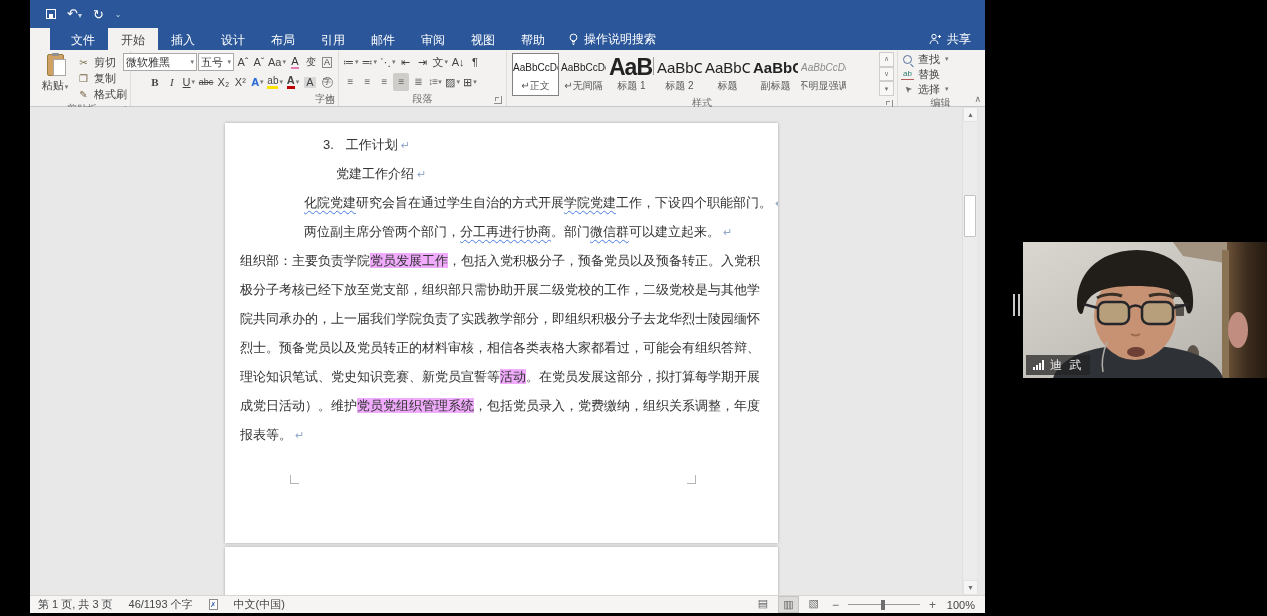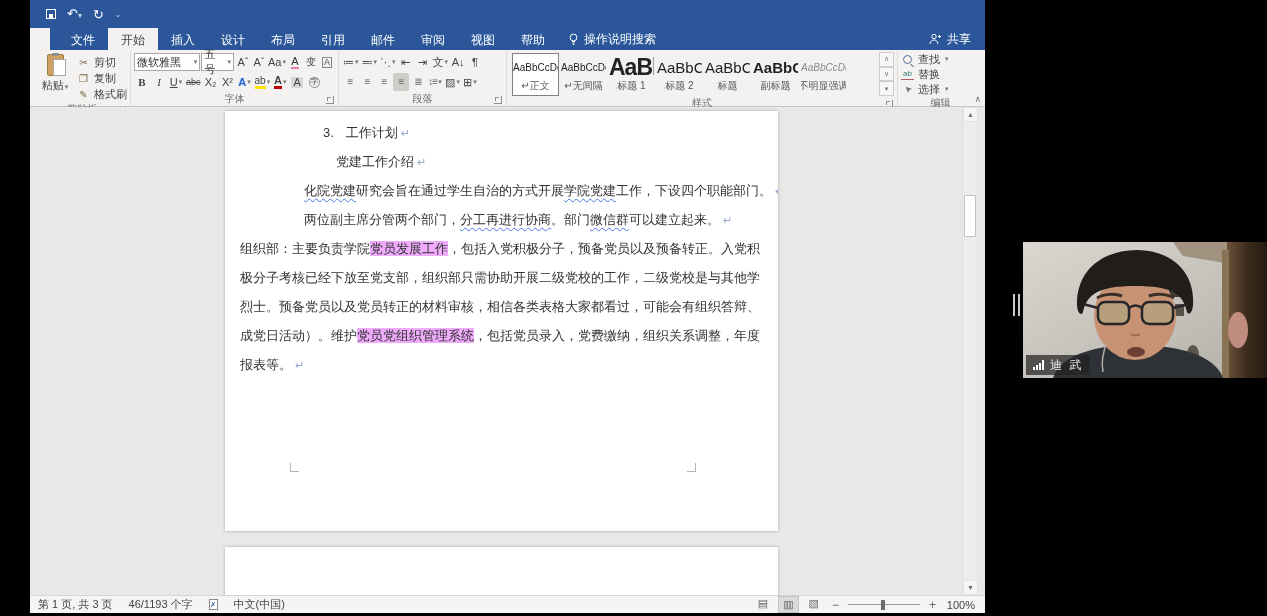--- a/index.html
+++ b/index.html
@@ -238,7 +238,7 @@
         </div>
     </div>
 
-    <div class="group" style="width:208px;">
+    <div class="group" style="width:208px;align-items:flex-end;">
       <div class="frow">
         <span class="combo name">
             <span>微软雅黑</span>

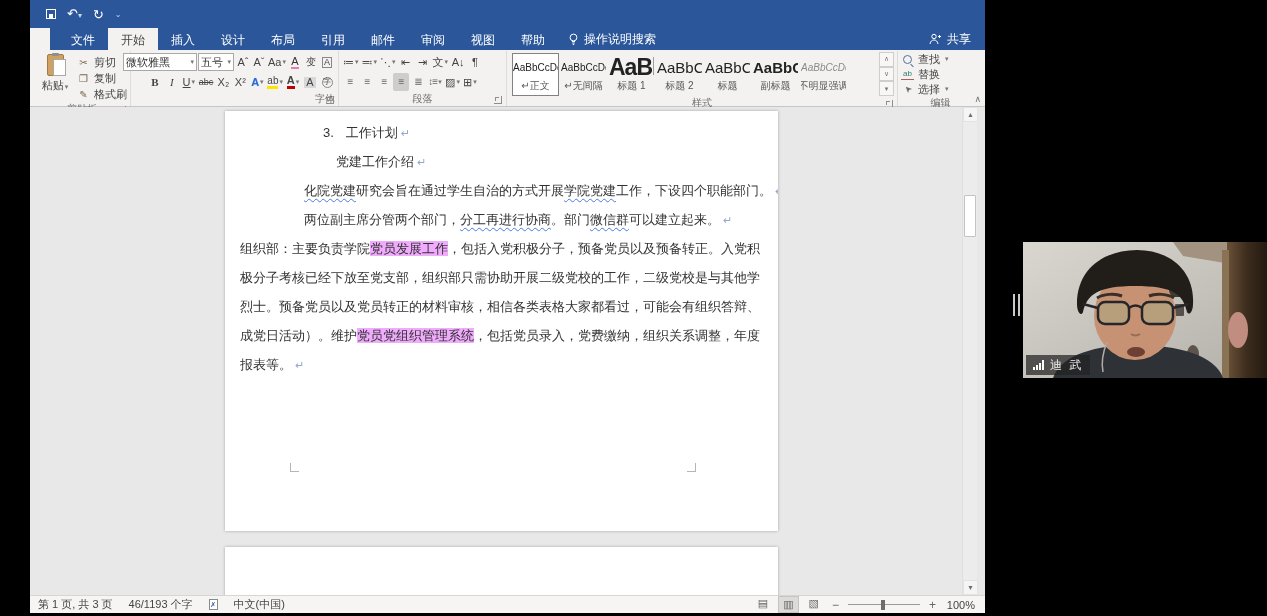--- a/index.html
+++ b/index.html
@@ -119,7 +119,7 @@
   
   .docarea { flex:1; background:#e8e8e8; position:relative; overflow:hidden; }
   .page { position:absolute; left:195px; width:553px; background:#fff; box-shadow:0 0 3px rgba(0,0,0,.28); }
-  .page1 { top:4px; height:420px; }
+  .page1 { top:16px; height:420px; }
   .page2 { top:440px; height:51px; }
   .doc-text { position:absolute; left:0; top:7px; right:0; font-size:13px; line-height:29px; color:#333; }
   .doc-line { height:29px; white-space:nowrap; overflow:hidden; padding-right:10px; }

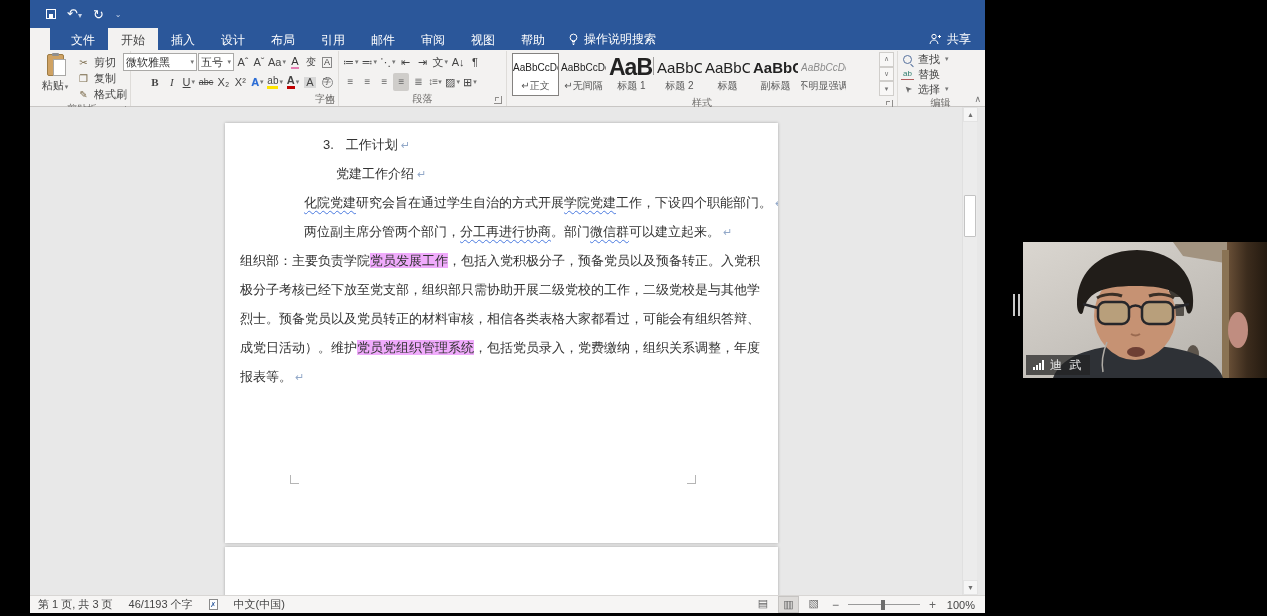--- a/index.html
+++ b/index.html
@@ -459,6 +459,7 @@
           <div class="doc-line" style="padding-left: 79px;"><span>两位副主席分管两个部门，</span><span class="sq">分工再进行协商</span><span>。部门</span><span class="sq">微信群</span><span>可以建立起来。</span><span class="pilcrow">↵</span></div>
           <div class="doc-line" style="padding-left: 15px;"><span>组织部：主要负责学院</span><span class="hl ">党员发展工作</span><span>，包括入党积极分子，预备党员以及预备转正。入党积</span></div>
           <div class="doc-line" style="padding-left: 15px;"><span>极分子考核已经下放至党支部，组织部只需协助开展二级党校的工作，二级党校是与其他学</span></div>
+          <div class="doc-line" style="padding-left: 15px;"><span>院共同承办的，上一届我们学院负责了实践教学部分，即组织积极分子去龙华烈士陵园缅怀</span></div>
           <div class="doc-line" style="padding-left: 15px;"><span>烈士。预备党员以及党员转正的材料审核，相信各类表格大家都看过，可能会有组织答辩、</span></div>
           <div class="doc-line" style="padding-left: 15px;"><span>成党日活动）。维护</span><span class="hl ">党员党组织管理系统</span><span>，包括党员录入，党费缴纳，组织关系调整，年度</span></div>
           <div class="doc-line" style="padding-left: 15px;"><span>报表等。</span><span class="pilcrow">↵</span></div>

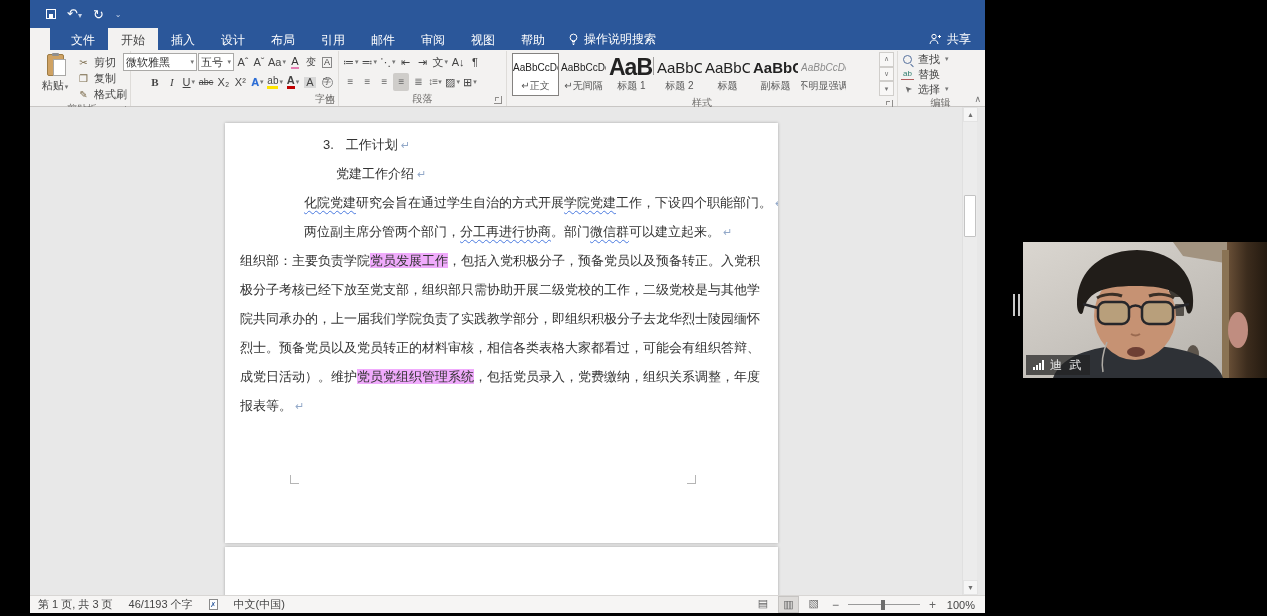--- a/index.html
+++ b/index.html
@@ -461,6 +461,7 @@
           <div class="doc-line" style="padding-left: 15px;"><span>极分子考核已经下放至党支部，组织部只需协助开展二级党校的工作，二级党校是与其他学</span></div>
           <div class="doc-line" style="padding-left: 15px;"><span>院共同承办的，上一届我们学院负责了实践教学部分，即组织积极分子去龙华烈士陵园缅怀</span></div>
           <div class="doc-line" style="padding-left: 15px;"><span>烈士。预备党员以及党员转正的材料审核，相信各类表格大家都看过，可能会有组织答辩、</span></div>
+          <div class="doc-line" style="padding-left: 15px;"><span>理论知识笔试、党史知识竞赛、新党员宣誓等</span><span class="hl ">活动</span><span>。在党员发展这部分，拟打算每学期开展</span></div>
           <div class="doc-line" style="padding-left: 15px;"><span>成党日活动）。维护</span><span class="hl ">党员党组织管理系统</span><span>，包括党员录入，党费缴纳，组织关系调整，年度</span></div>
           <div class="doc-line" style="padding-left: 15px;"><span>报表等。</span><span class="pilcrow">↵</span></div>
         </div>

